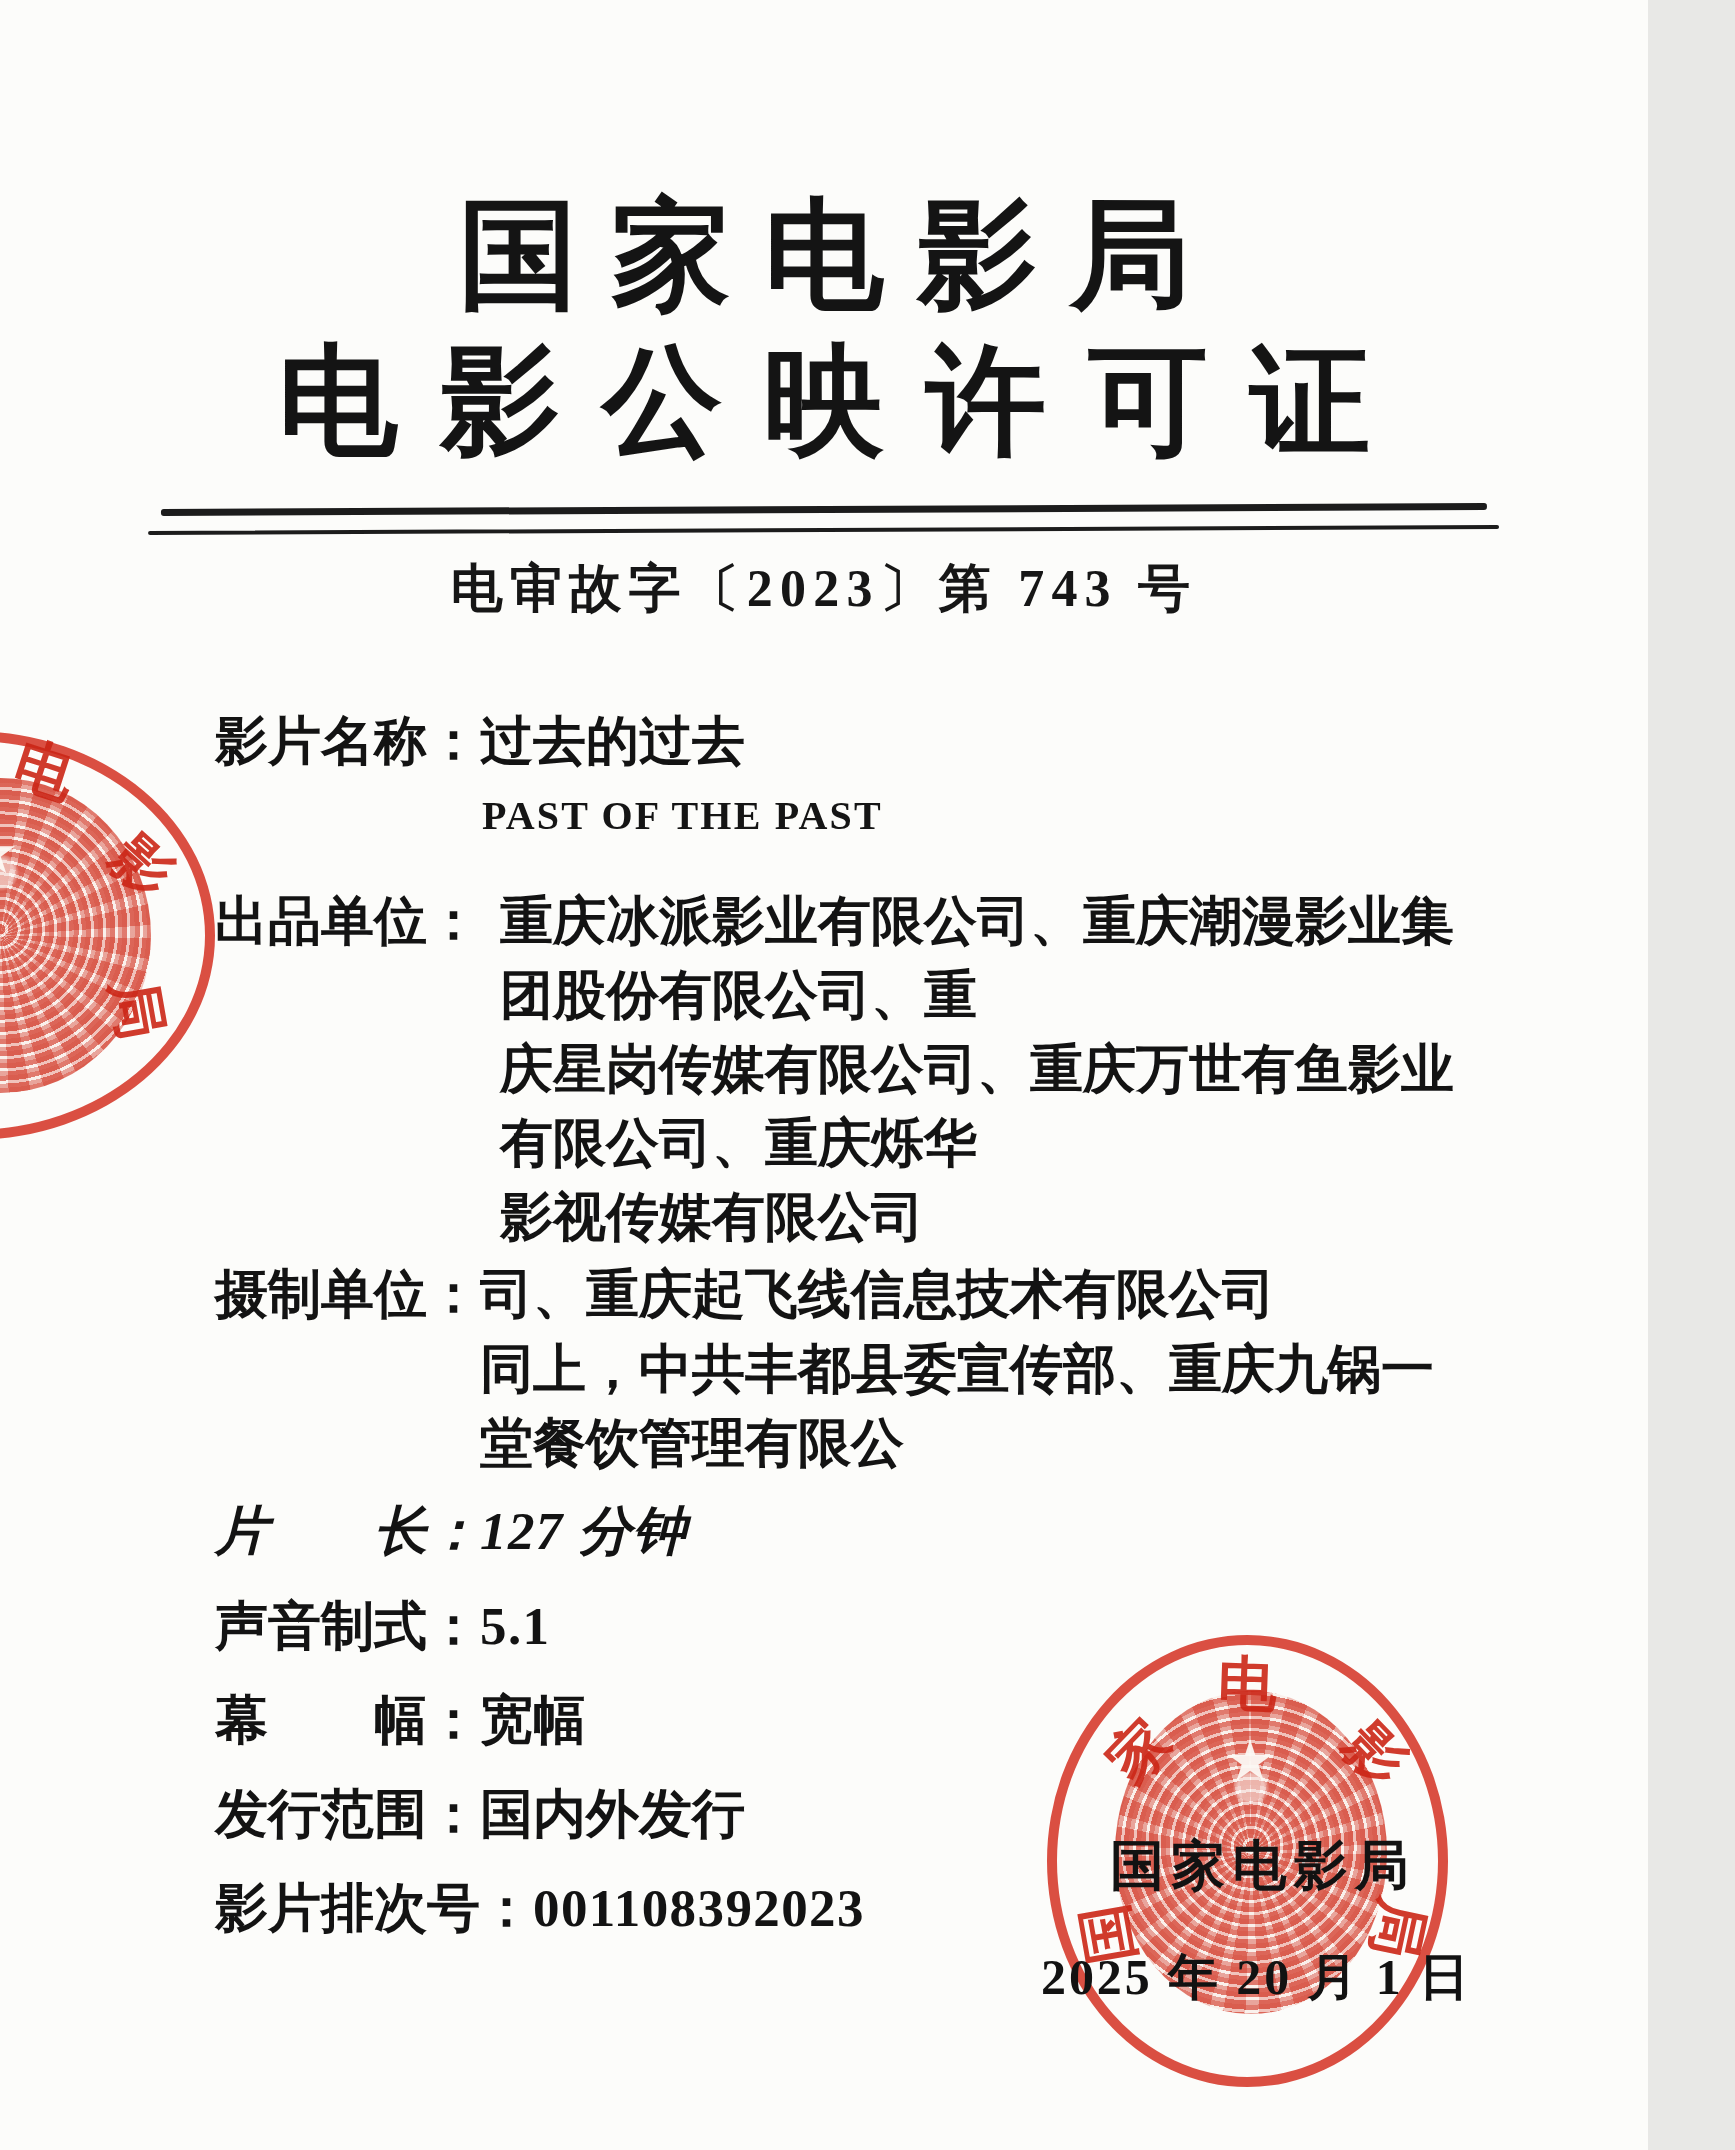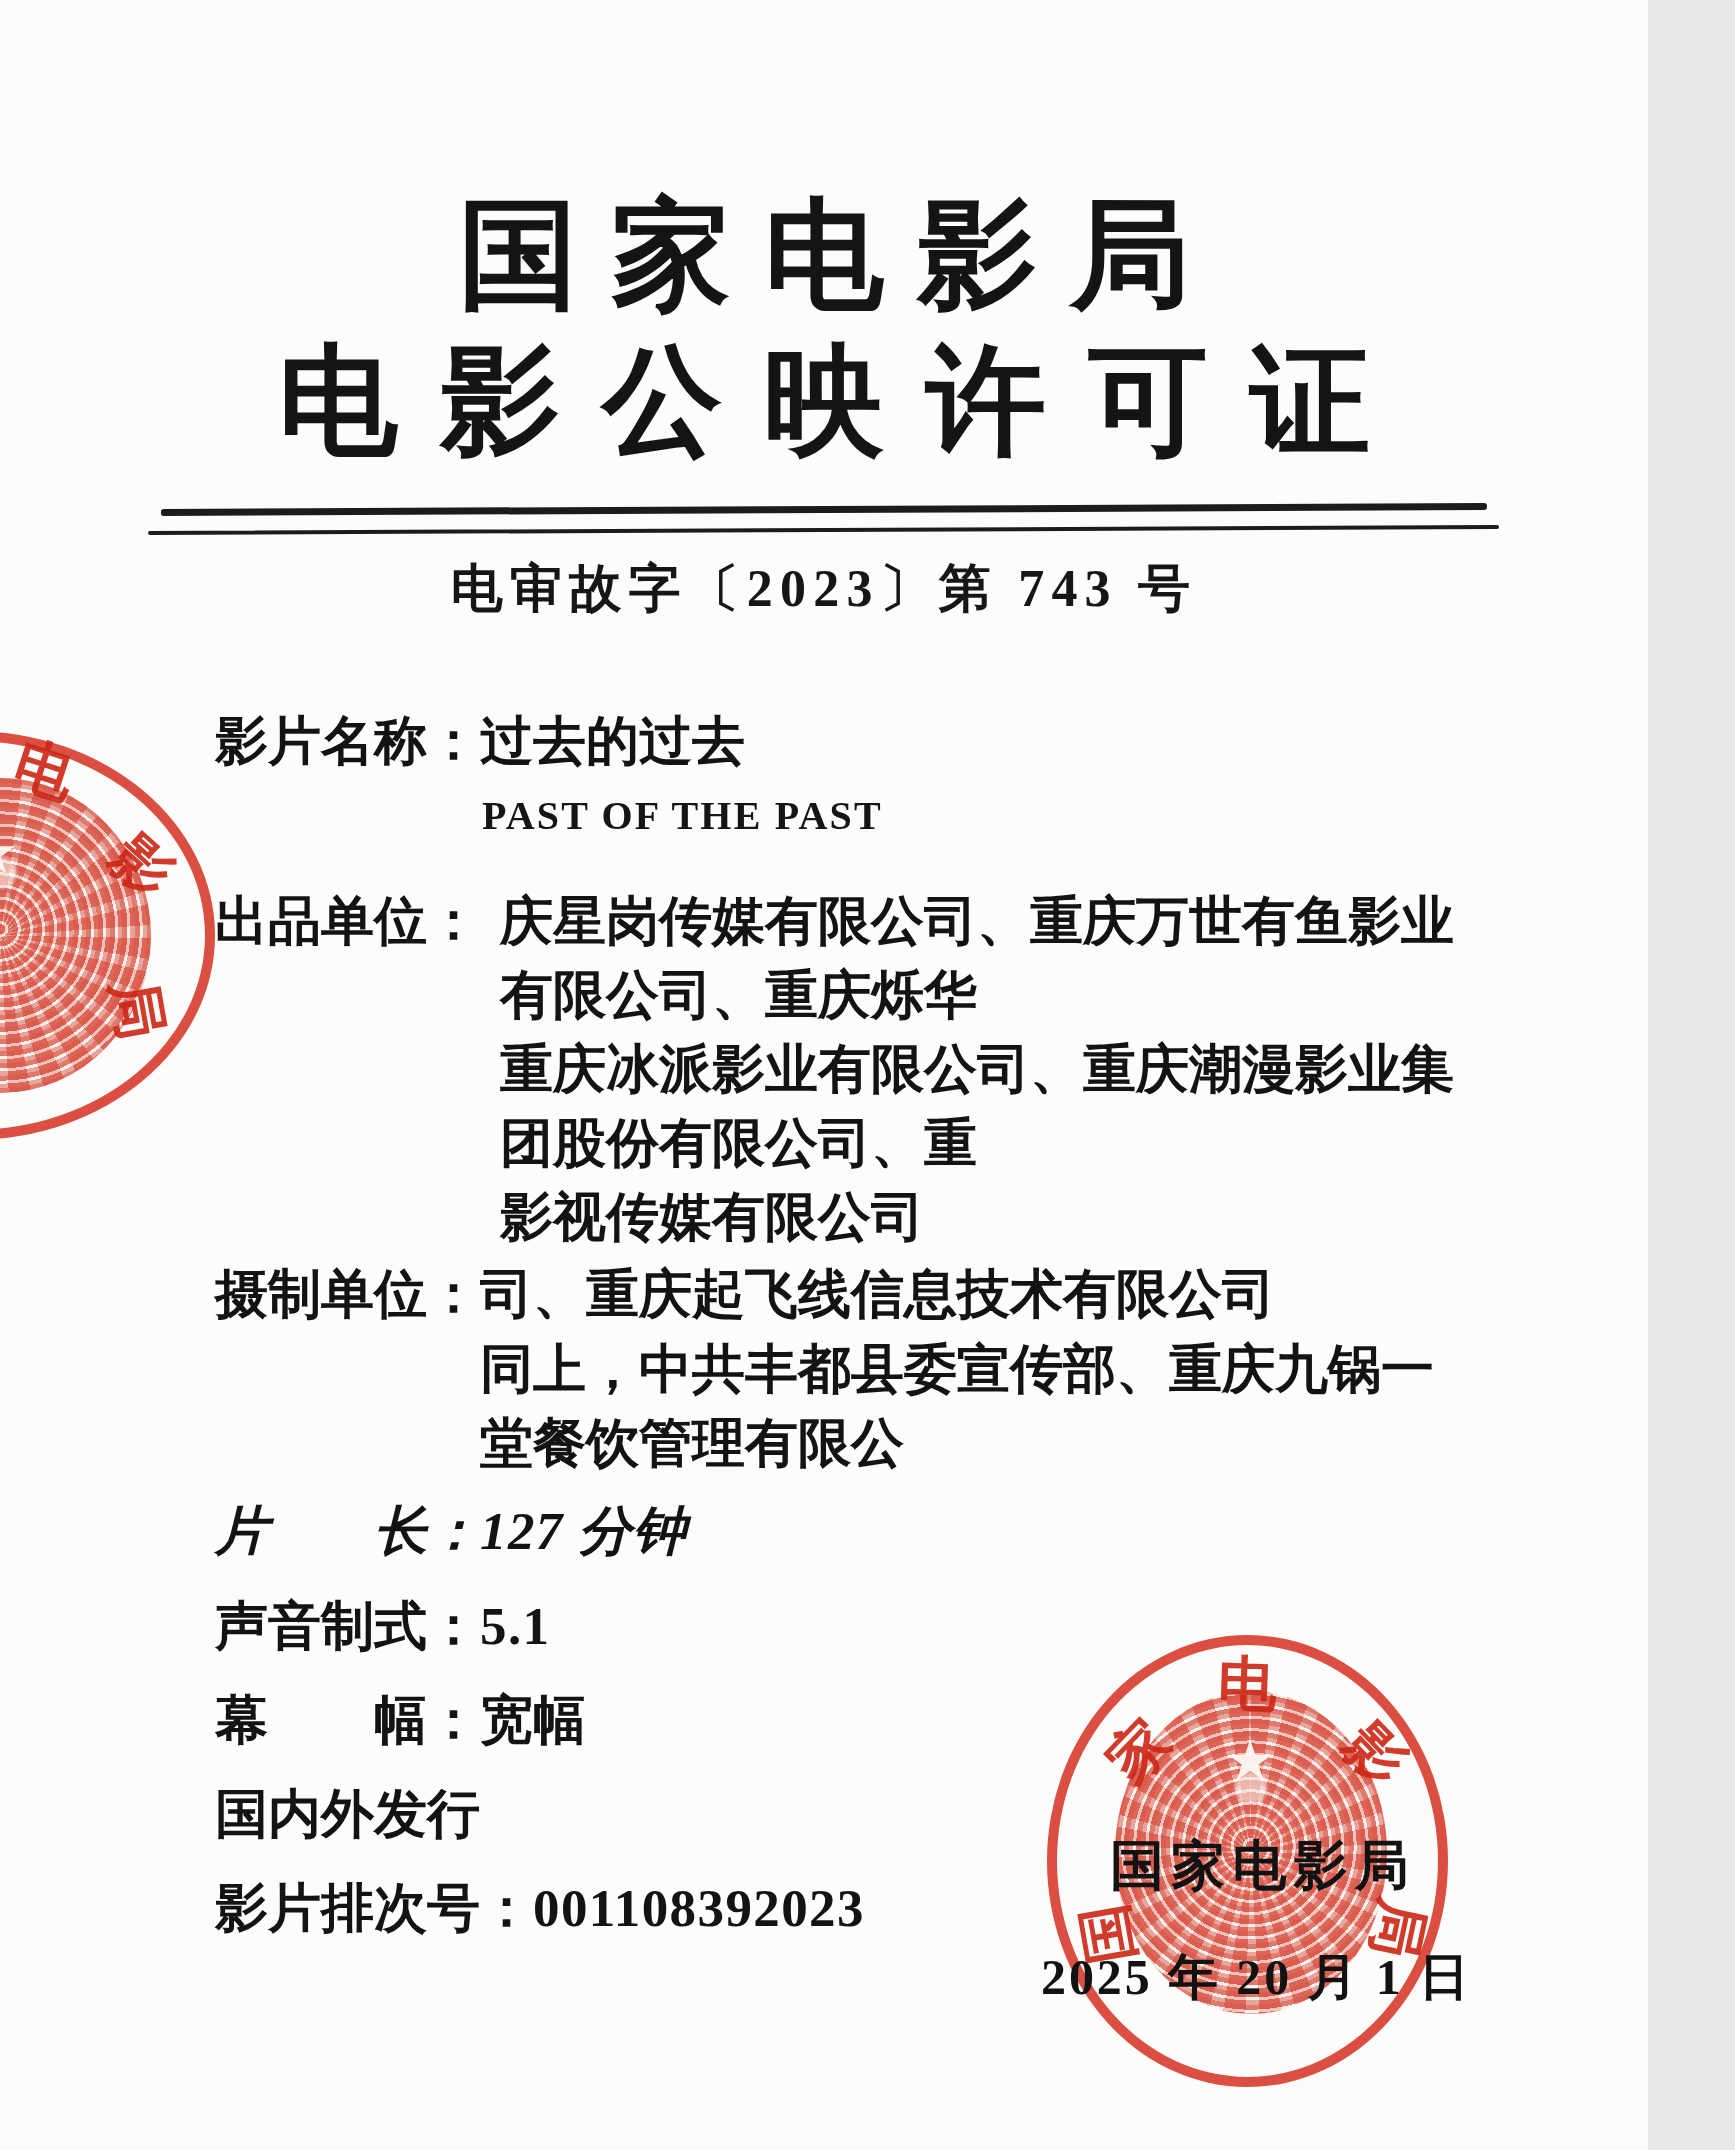--- a/index.html
+++ b/index.html
@@ -87,8 +87,8 @@
     <div class="row row-producers">
       <span class="label">出品单位：</span>
       <div class="value multi">
+        <div>重庆冰派影业有限公司、重庆潮漫影业集团股份有限公司、重</div>
         <div>庆星岗传媒有限公司、重庆万世有鱼影业有限公司、重庆烁华</div>
-        <div>重庆冰派影业有限公司、重庆潮漫影业集团股份有限公司、重</div>
         <div>影视传媒有限公司</div>
       </div>
     </div>

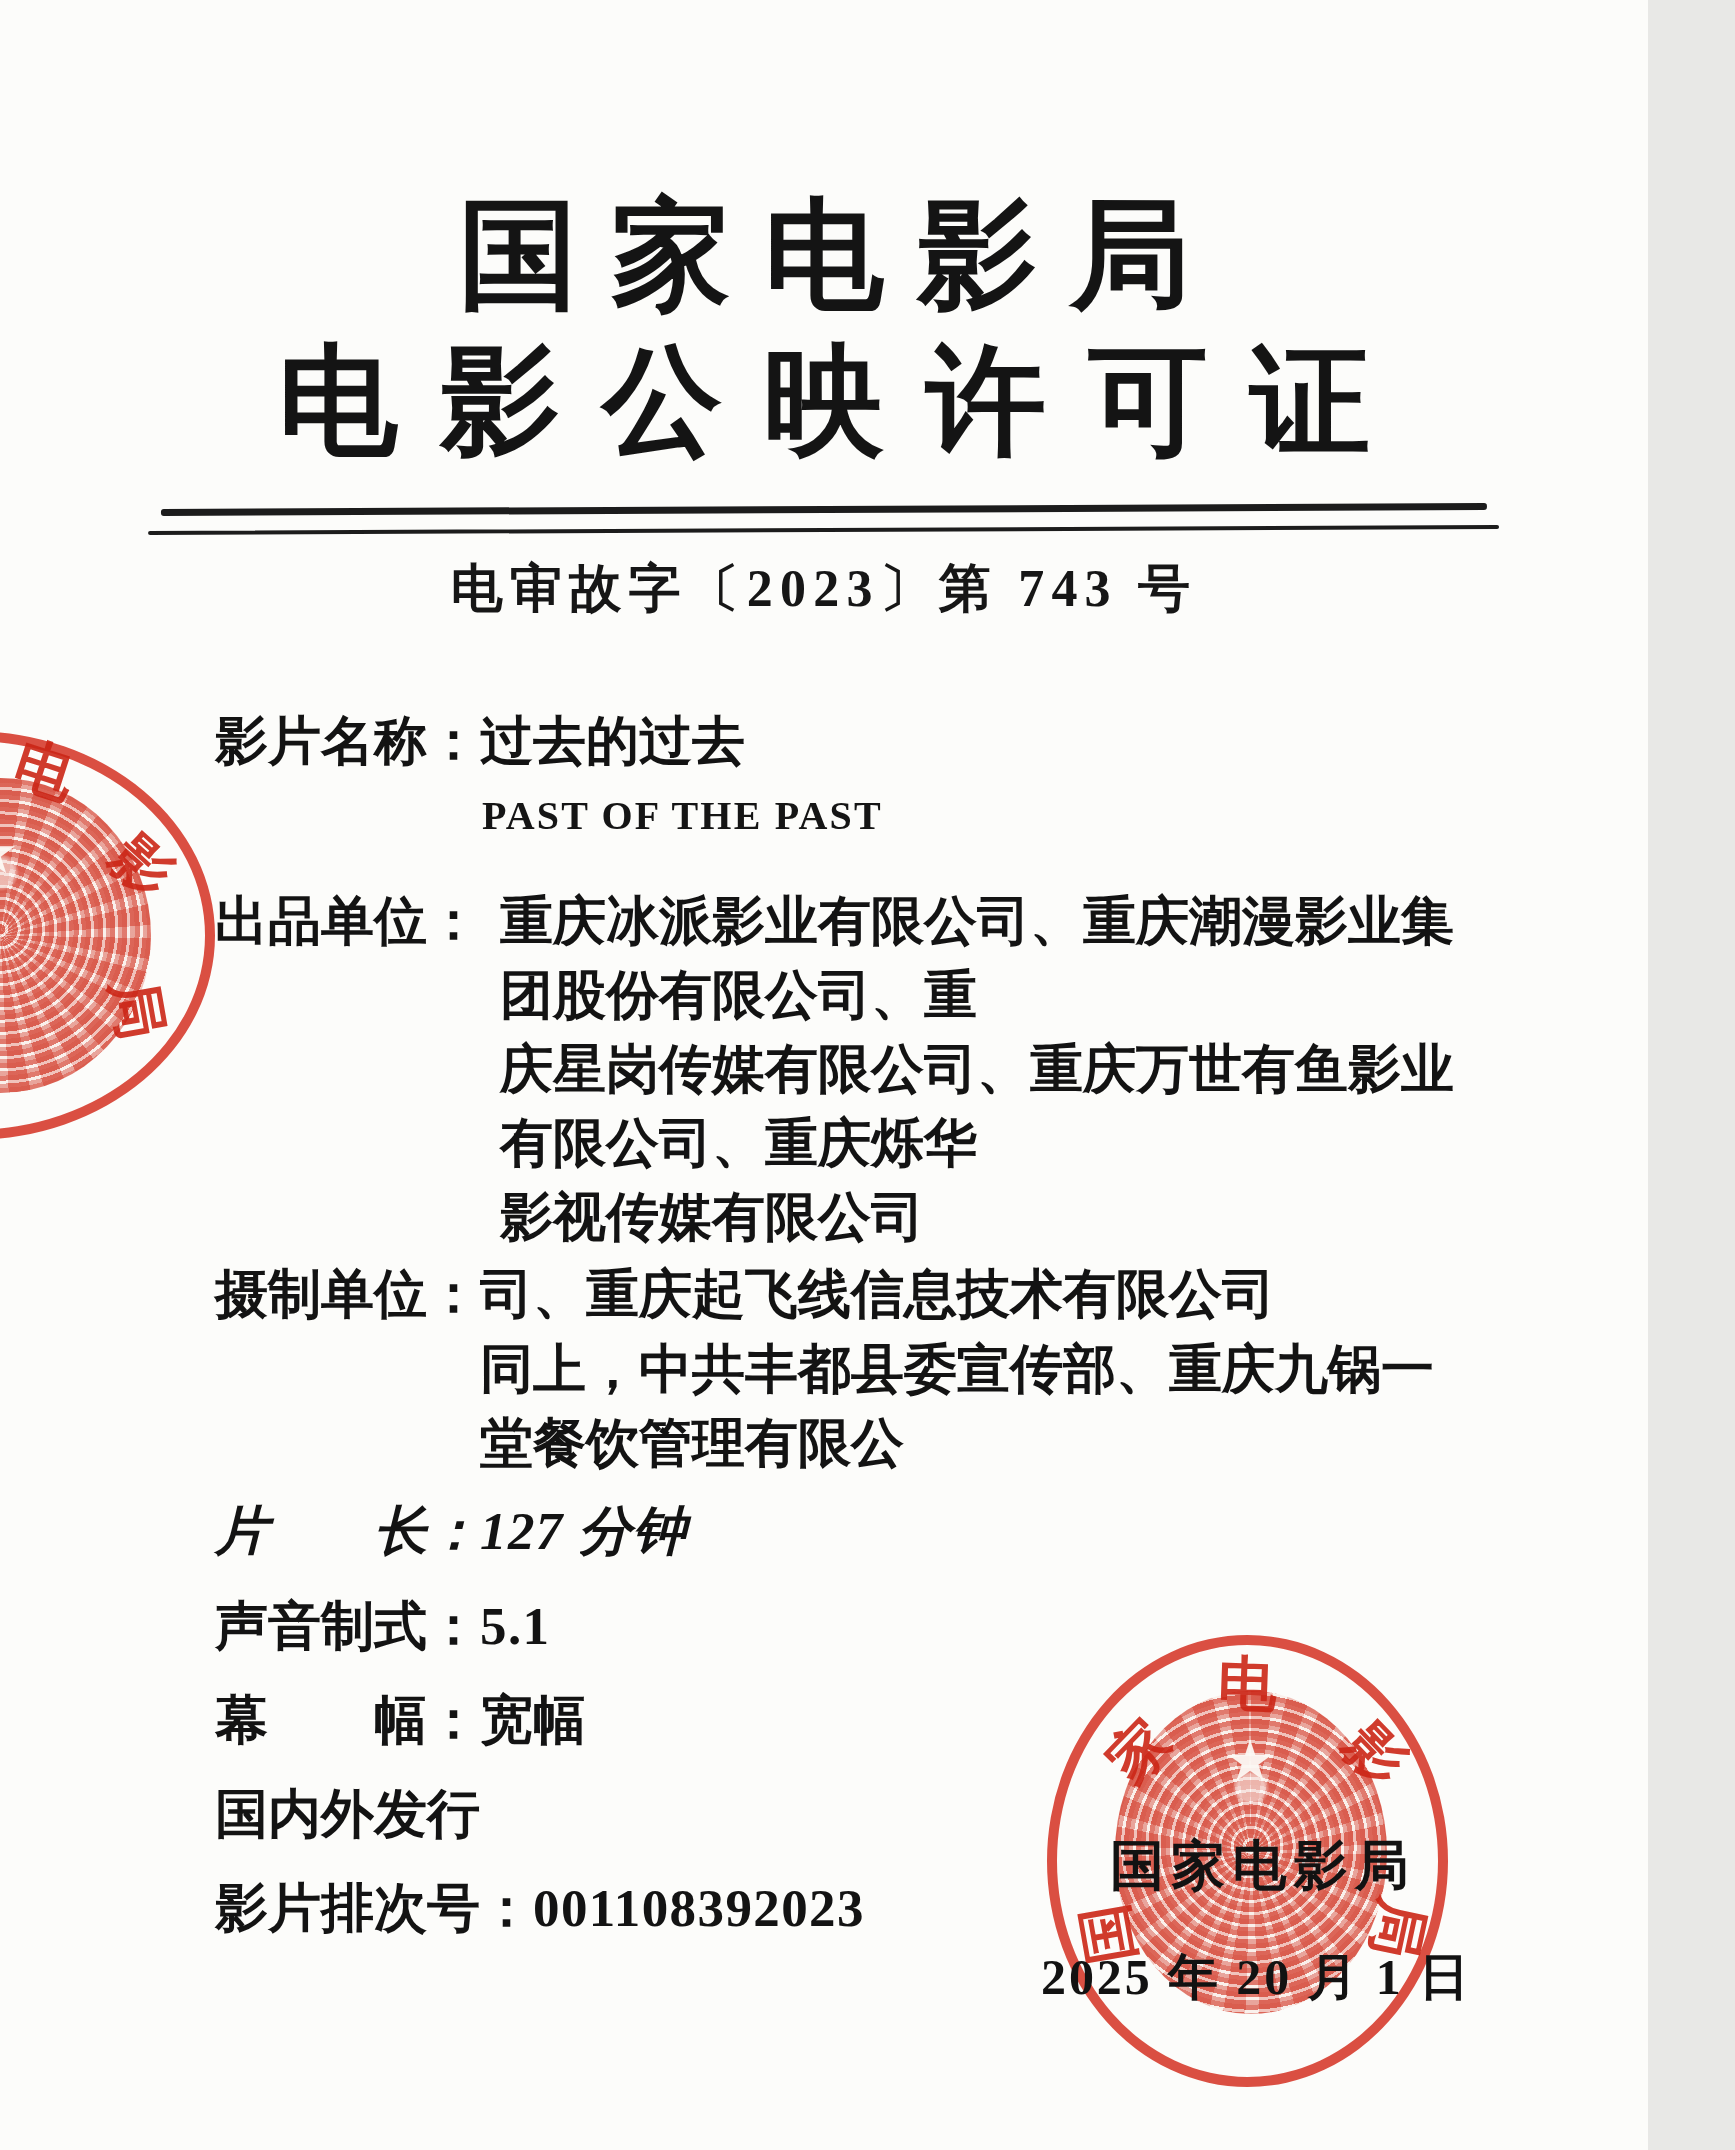--- a/index.html
+++ b/index.html
@@ -117,6 +117,7 @@
     </div>
 
     <div class="row single">
+      <span class="label">发行范围：</span>
       <span class="value">国内外发行</span>
     </div>
 

